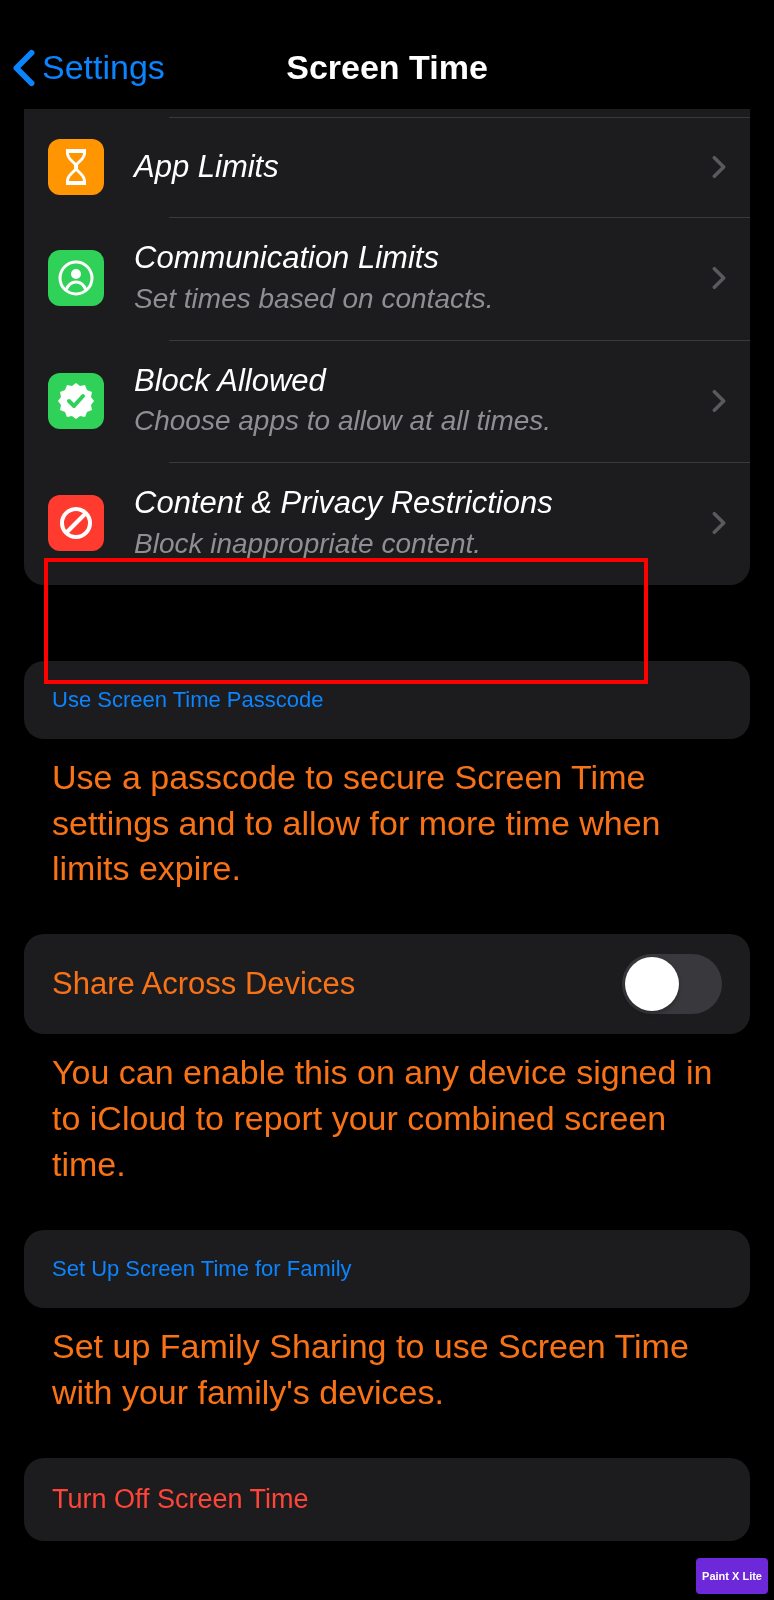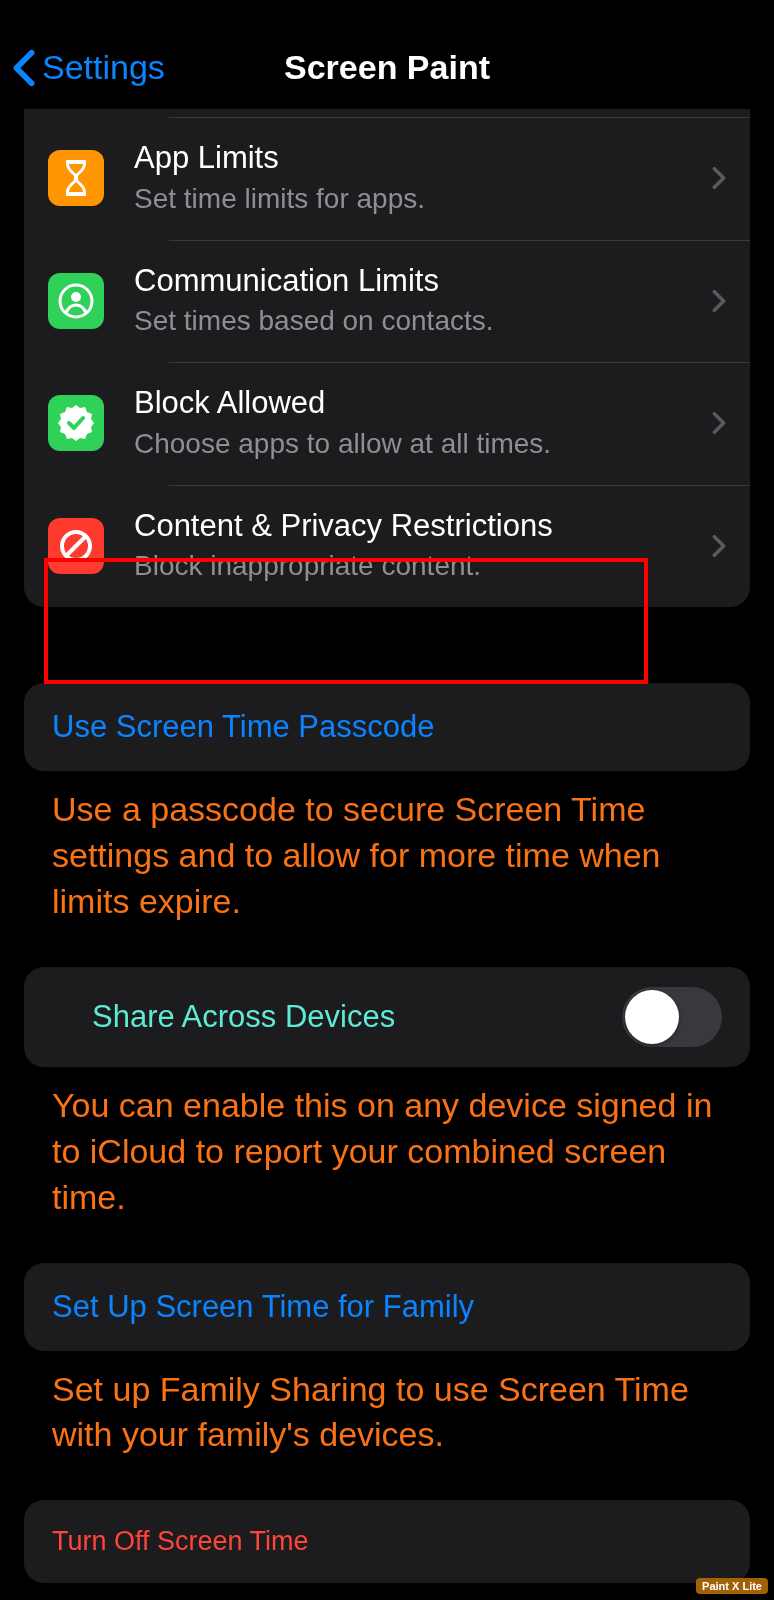--- a/index.html
+++ b/index.html
@@ -178,7 +178,7 @@
     </svg>
     <span>Settings</span>
   </div>
-  <div class="nav-title">Screen Paint</div>
+  <div class="nav-title">Screen Time</div>
 </div>
 
 <div class="section section-first">

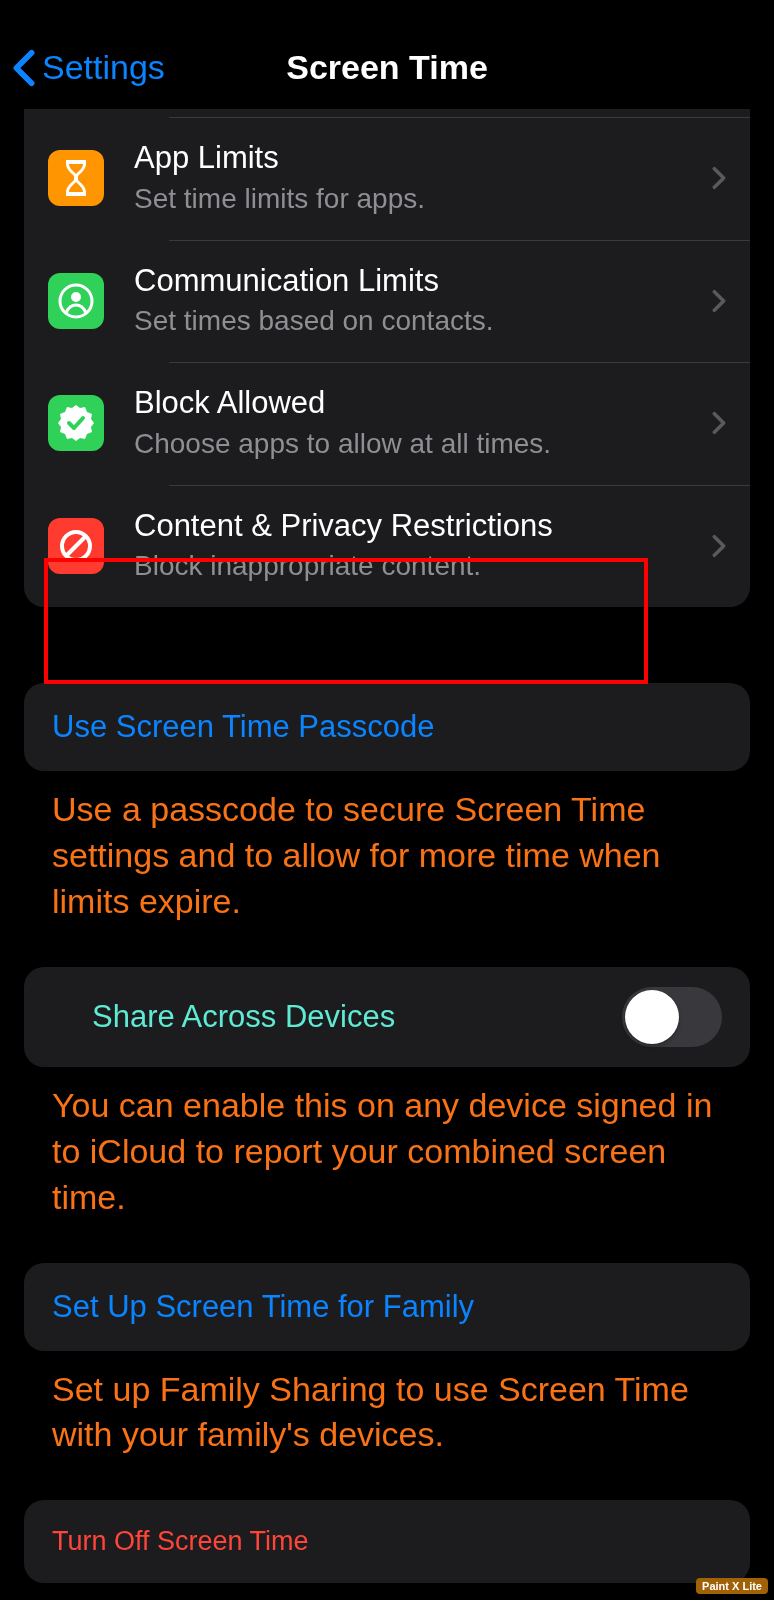--- a/index.html
+++ b/index.html
@@ -52,6 +52,7 @@
       border-top-right-radius: 0;
       margin-top: 0;
       padding-top: 8px;
+      font-style: italic;
     }
     .row {
       display: flex;

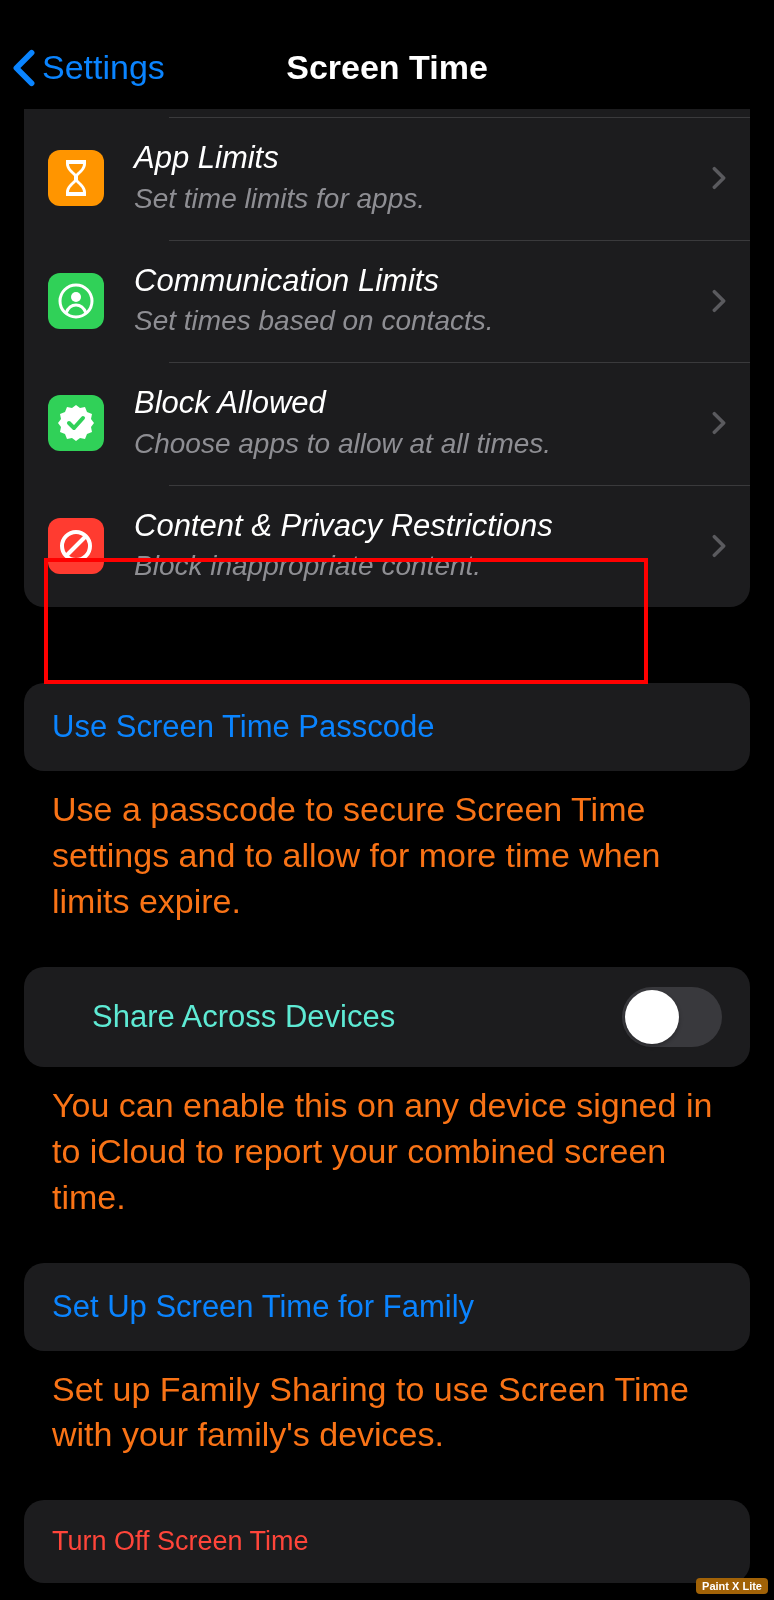--- a/index.html
+++ b/index.html
@@ -193,7 +193,6 @@
     </div>
     <div class="row-text">
       <div class="row-title">App Limits</div>
-      <div class="row-subtitle">Set time limits for apps.</div>
     </div>
     <svg class="chevron-right" viewBox="0 0 12 20" fill="none">
       <path d="M2 2L10 10L2 18" stroke="#5a5a5e" stroke-width="3" stroke-linecap="round" stroke-linejoin="round"></path>

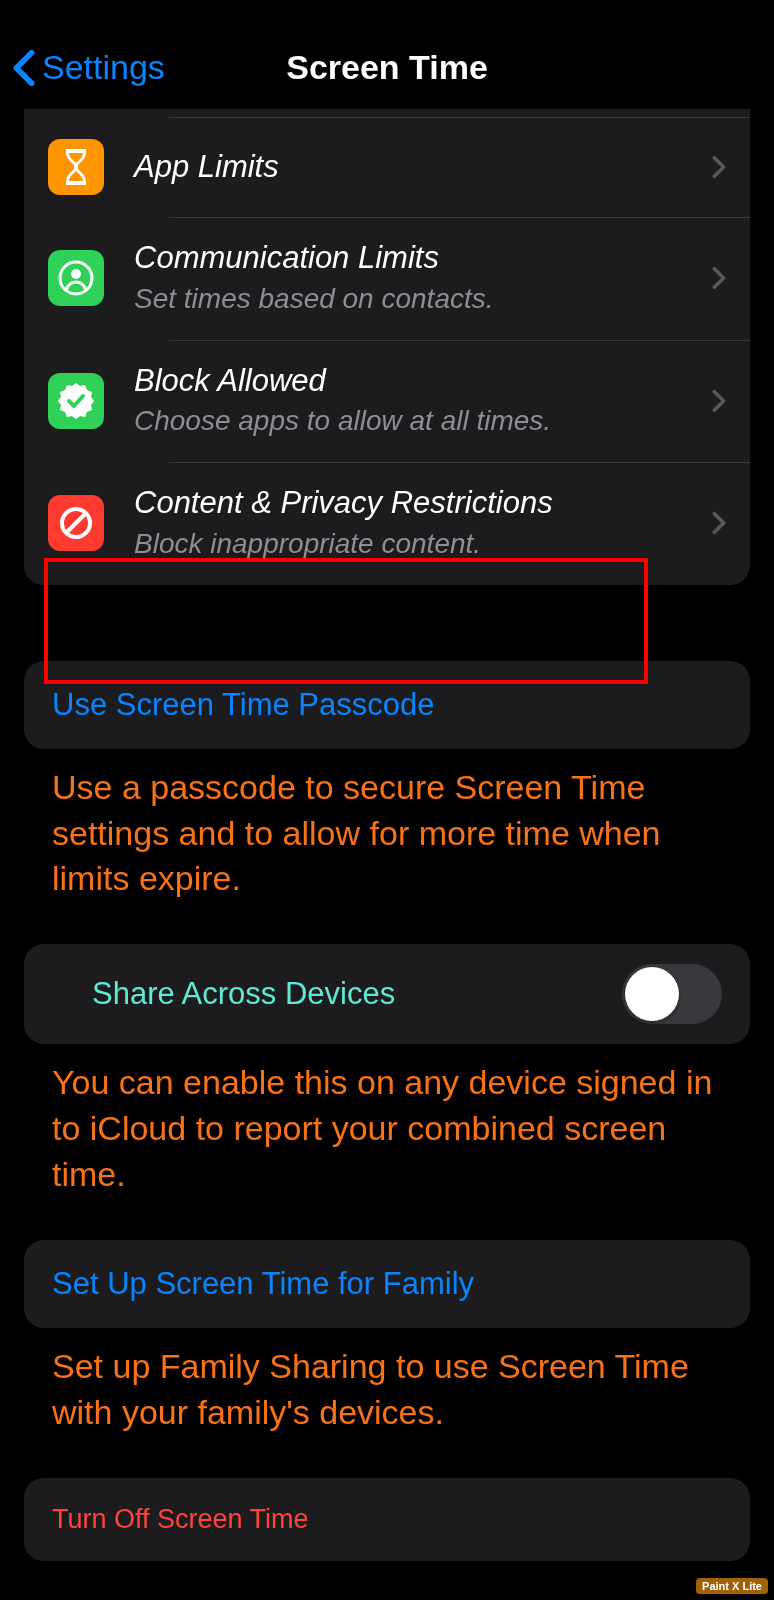--- a/index.html
+++ b/index.html
@@ -115,7 +115,7 @@
       padding: 26px 28px;
     }
     .link-label {
-      font-size: 31px;
+      font-size: 22px;
       color: #0a84ff;
     }
     .destructive-label {

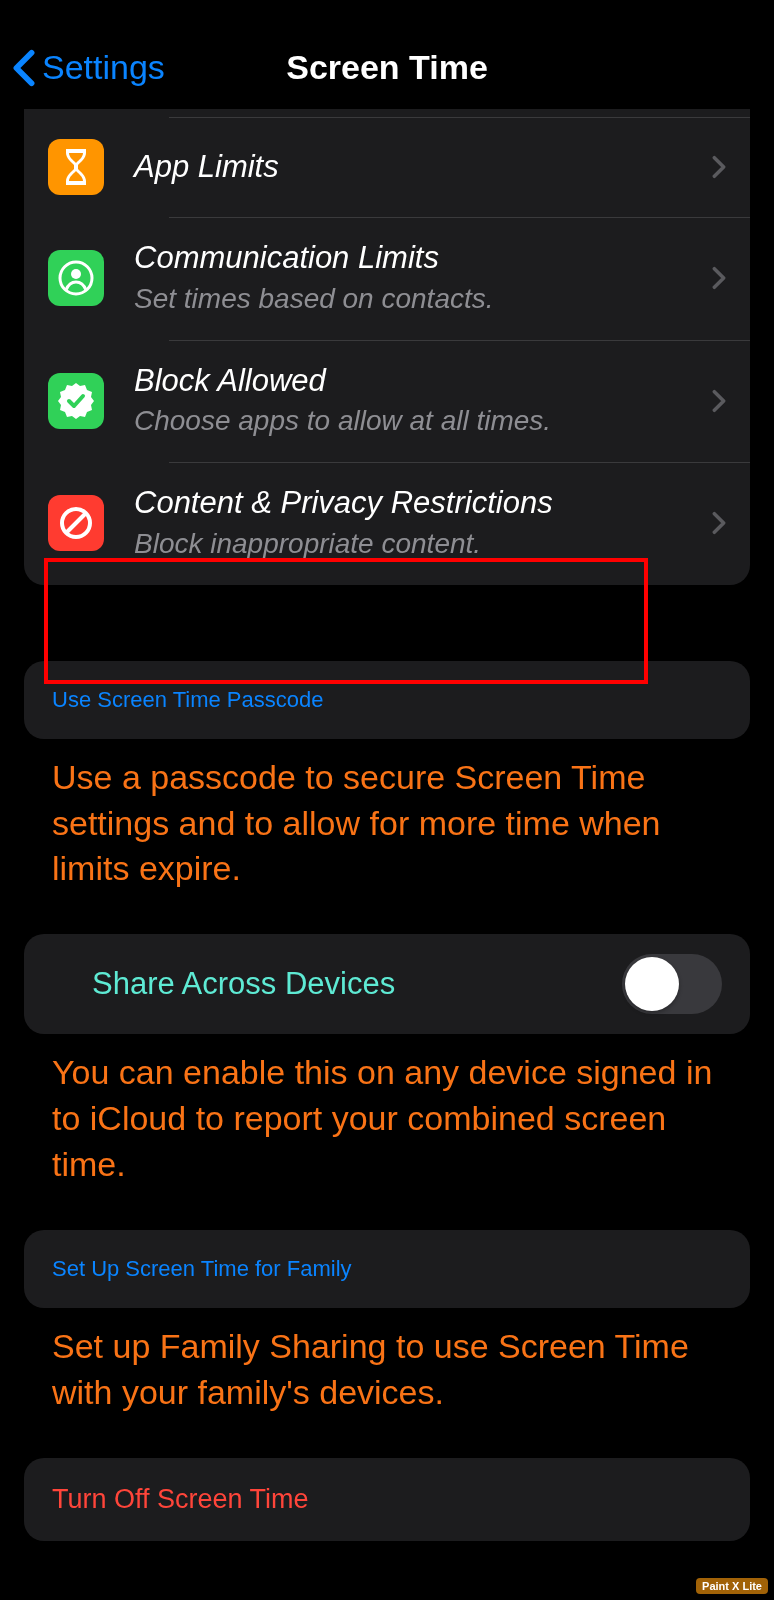--- a/index.html
+++ b/index.html
@@ -124,8 +124,7 @@
     }
     .plain-label {
       font-size: 31px;
-      color: #5eead4;
-      margin-left: 40px;
+      color: #f97316;
     }
     .footer-text {
       font-size: 34px;

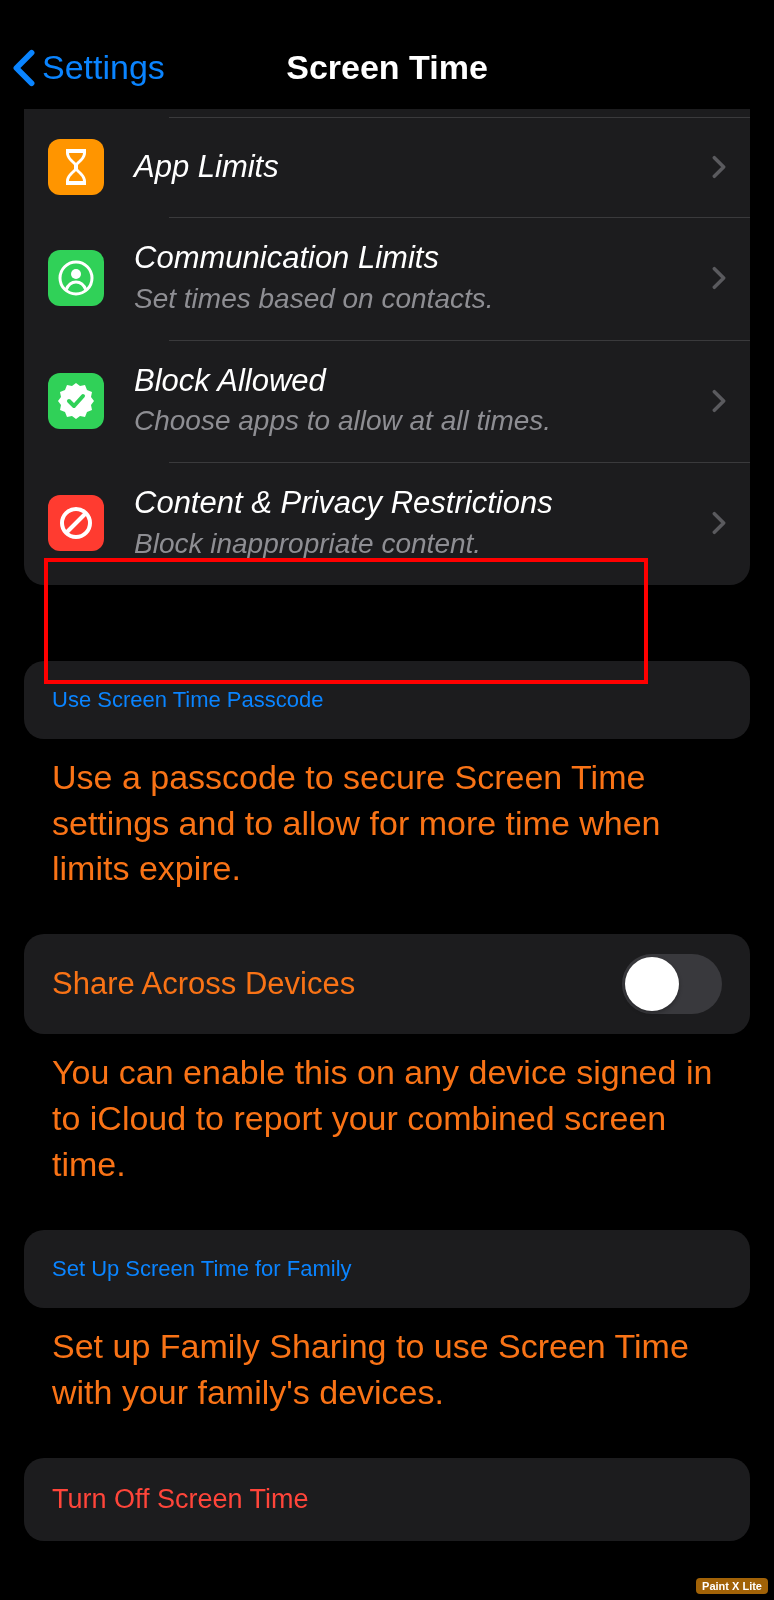--- a/index.html
+++ b/index.html
@@ -159,11 +159,11 @@
       position: absolute;
       bottom: 6px;
       right: 6px;
-      background: #a16207;
+      background: #6d28d9;
       color: #fff;
       font-size: 11px;
       font-weight: bold;
-      padding: 2px 6px;
+      padding: 12px 6px;
       border-radius: 4px;
       text-align: right;
     }

